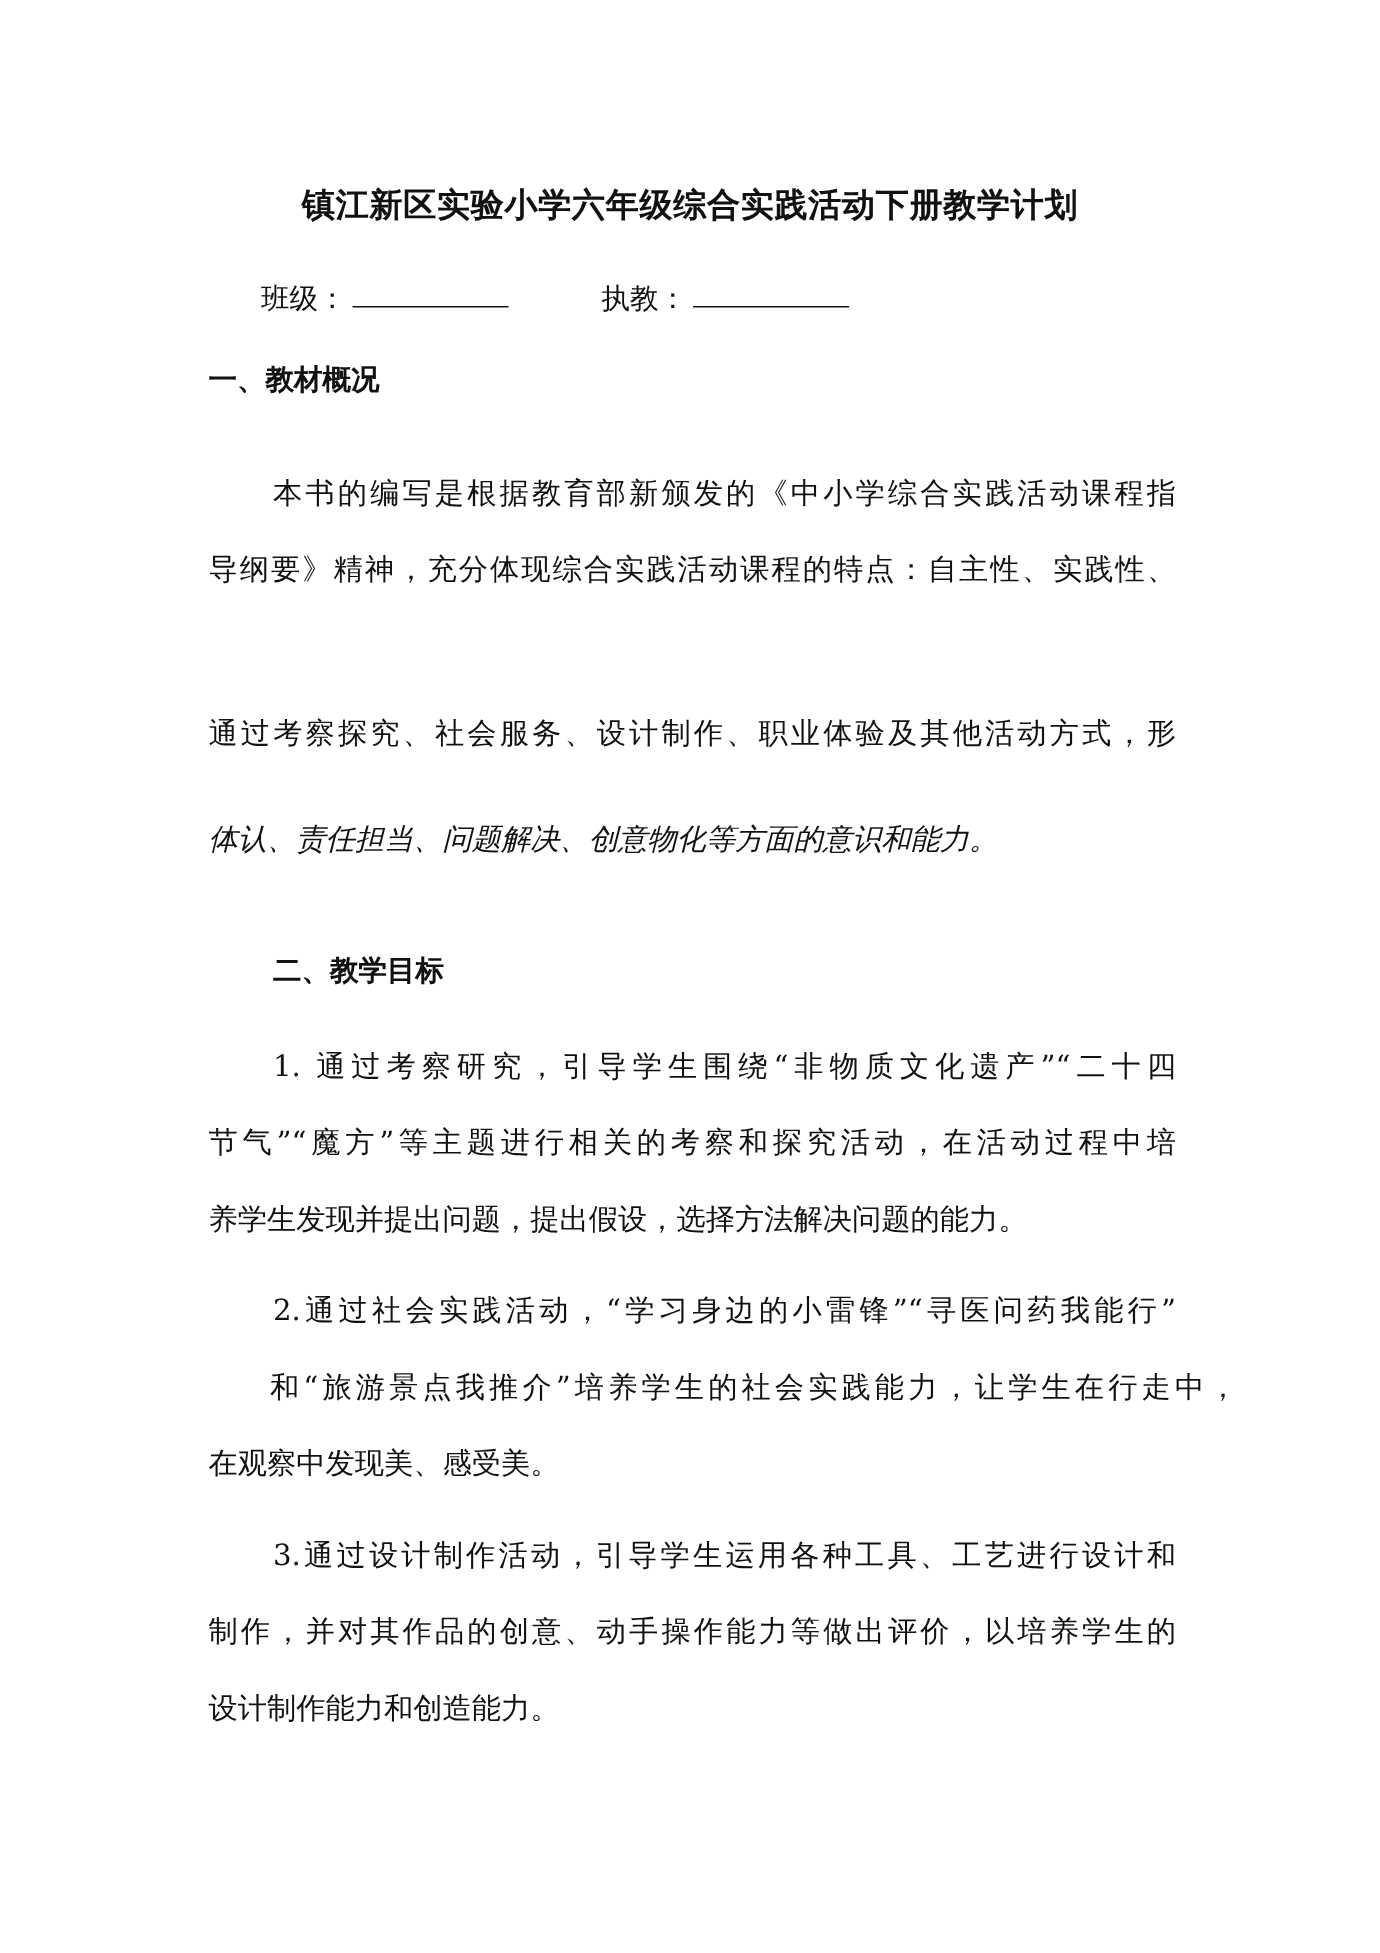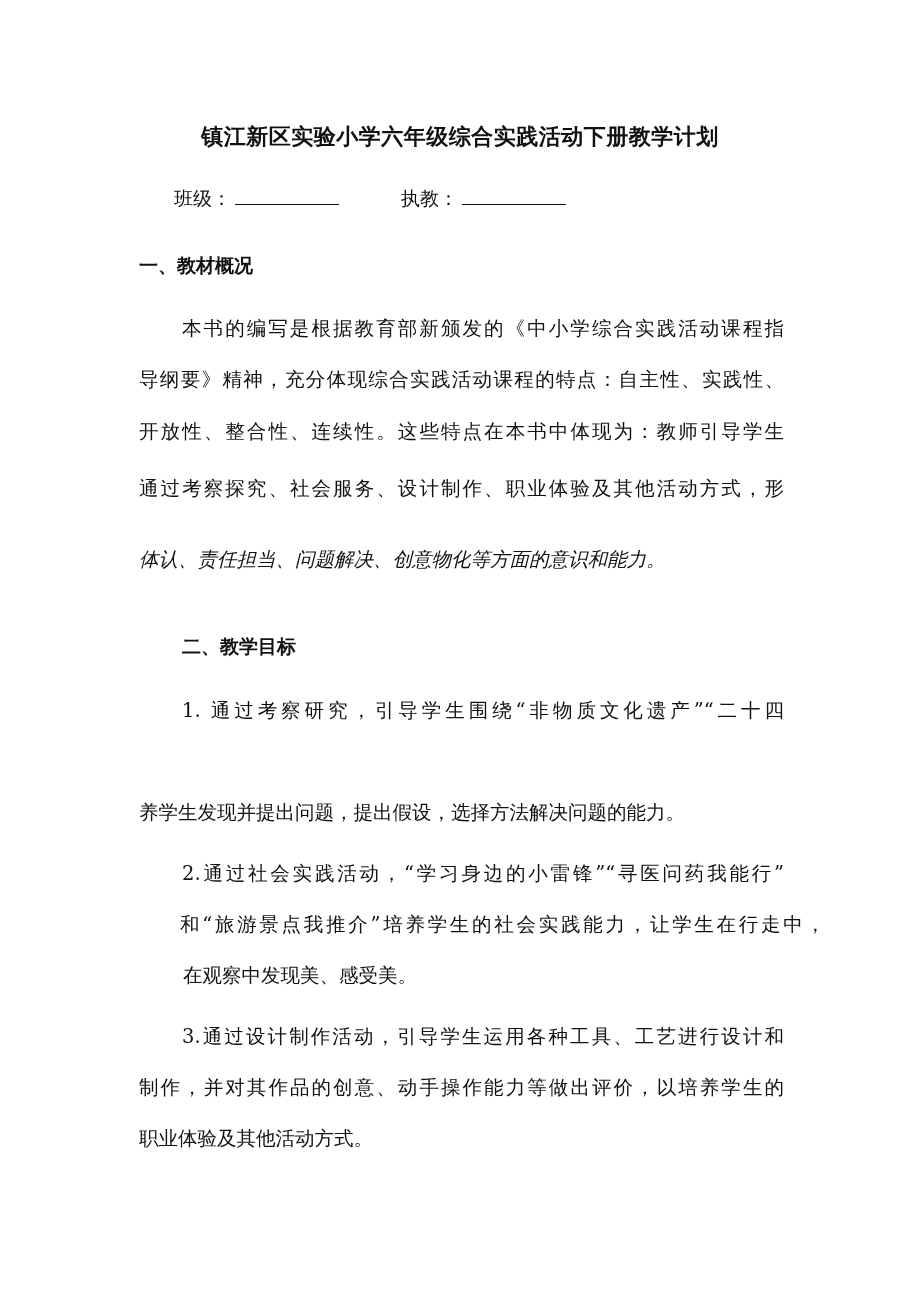--- a/index.html
+++ b/index.html
@@ -34,7 +34,7 @@
     </span>
   </div>
 
-  <div class="heading" style="top:253px; left:139px;">一、教材概况</div>
+  <div class="heading" style="top:240px; left:139px;">一、教材概况</div>
 
   <div class="line indent" style="top:315px;">本书的编写是根据教育部新颁发的《中小学综合实践活动课程指</div>
   <div class="line" style="top:366px;">导纲要》精神，充分体现综合实践活动课程的特点：自主性、实践性、</div>

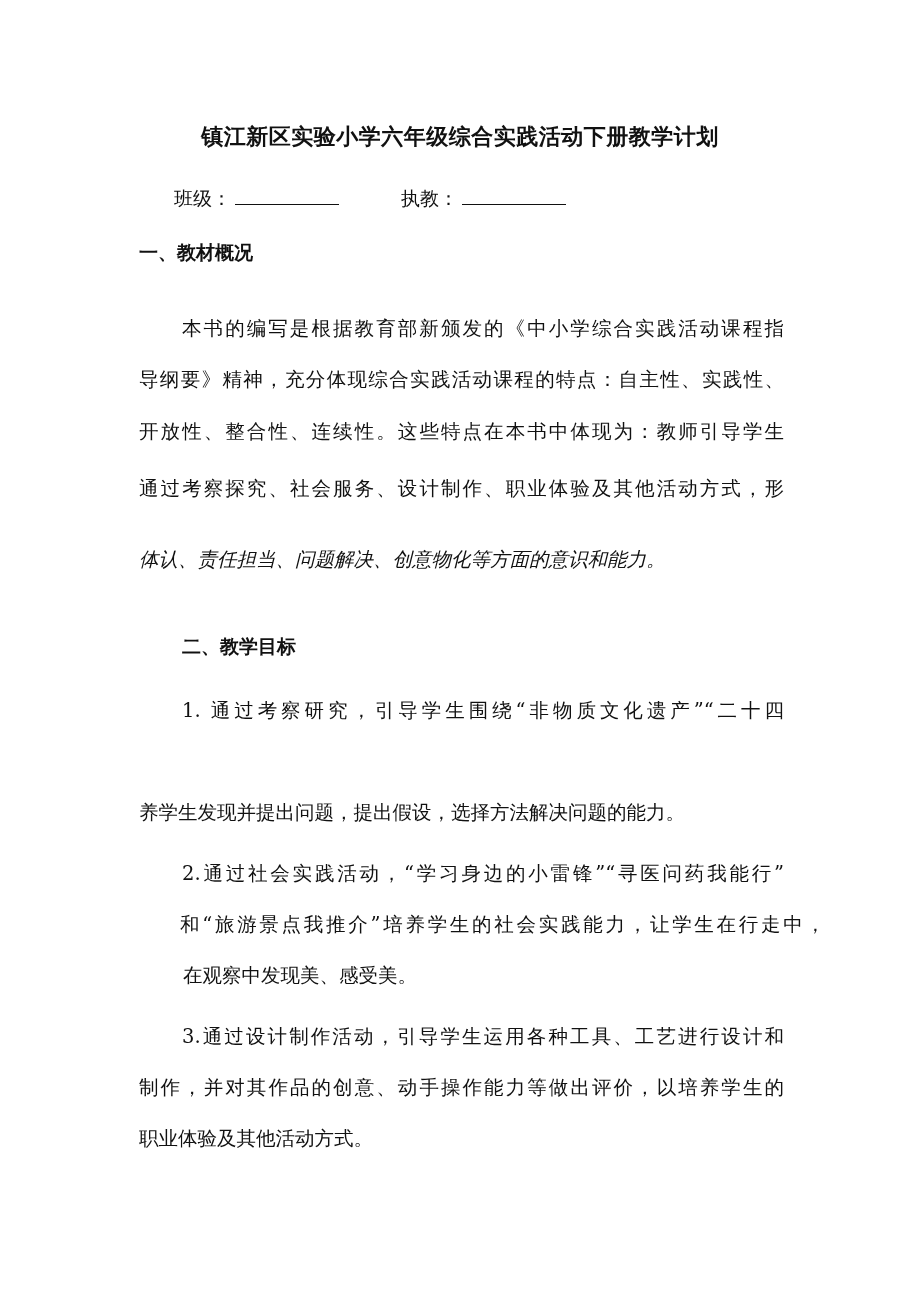--- a/index.html
+++ b/index.html
@@ -38,7 +38,6 @@
 
   <div class="line indent" style="top:315px;">本书的编写是根据教育部新颁发的《中小学综合实践活动课程指</div>
   <div class="line" style="top:366px;">导纲要》精神，充分体现综合实践活动课程的特点：自主性、实践性、</div>
-  <div class="line" style="top:418px;">开放性、整合性、连续性。这些特点在本书中体现为：教师引导学生</div>
   <div class="line" style="top:475px;">通过考察探究、社会服务、设计制作、职业体验及其他活动方式，形</div>
   <div class="line last" style="top:546px;font-style:italic;">体认、责任担当、问题解决、创意物化等方面的意识和能力。</div>
 

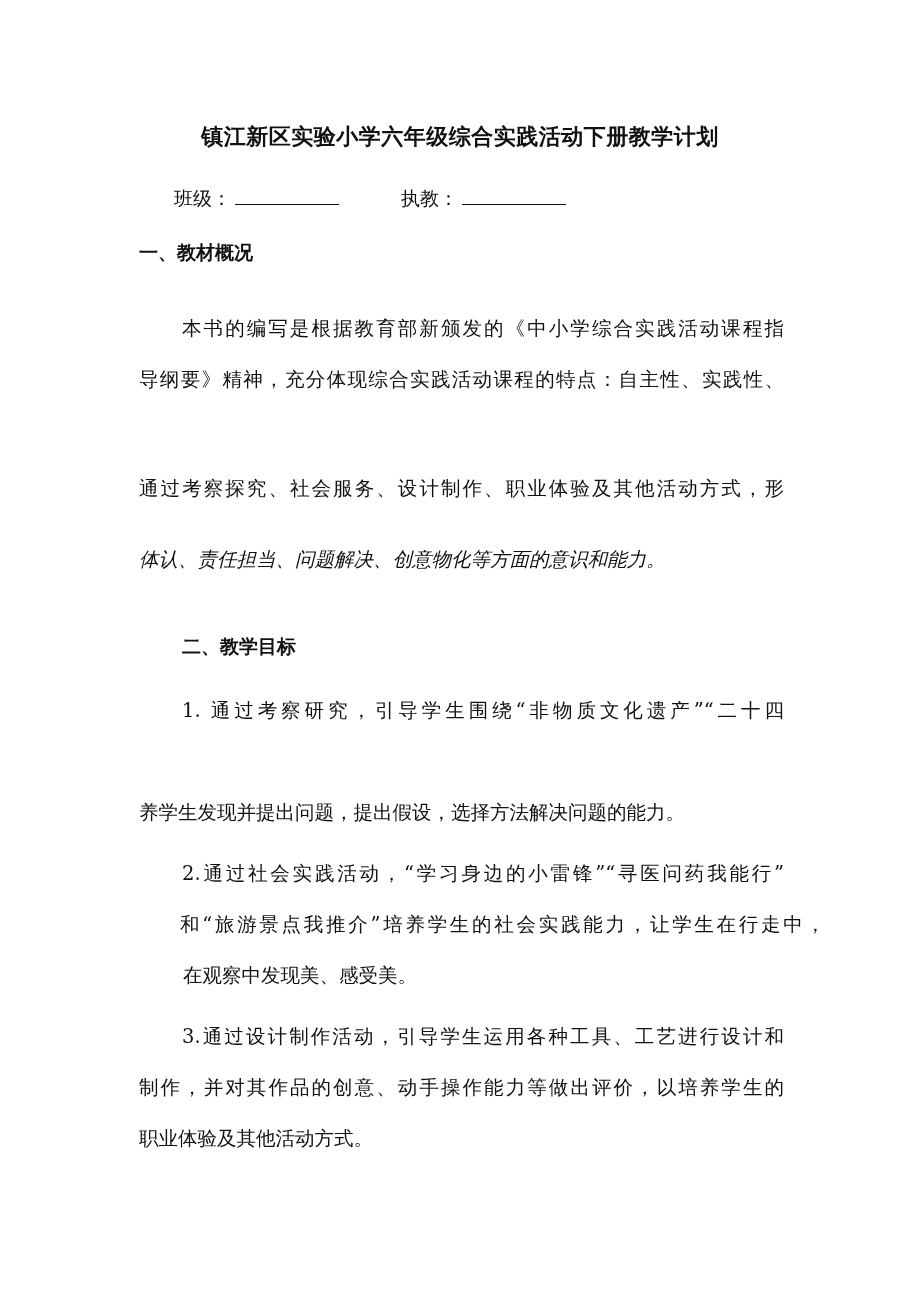--- a/index.html
+++ b/index.html
@@ -44,6 +44,7 @@
   <div class="heading" style="top:634px; left:182px;">二、教学目标</div>
 
   <div class="line indent" style="top:697px;">1. 通过考察研究，引导学生围绕“非物质文化遗产”“二十四</div>
+  <div class="line" style="top:748px;">节气”“魔方”等主题进行相关的考察和探究活动，在活动过程中培</div>
   <div class="line last" style="top:799px;">养学生发现并提出问题，提出假设，选择方法解决问题的能力。</div>
 
   <div class="line indent" style="top:860px;">2.通过社会实践活动，“学习身边的小雷锋”“寻医问药我能行”</div>

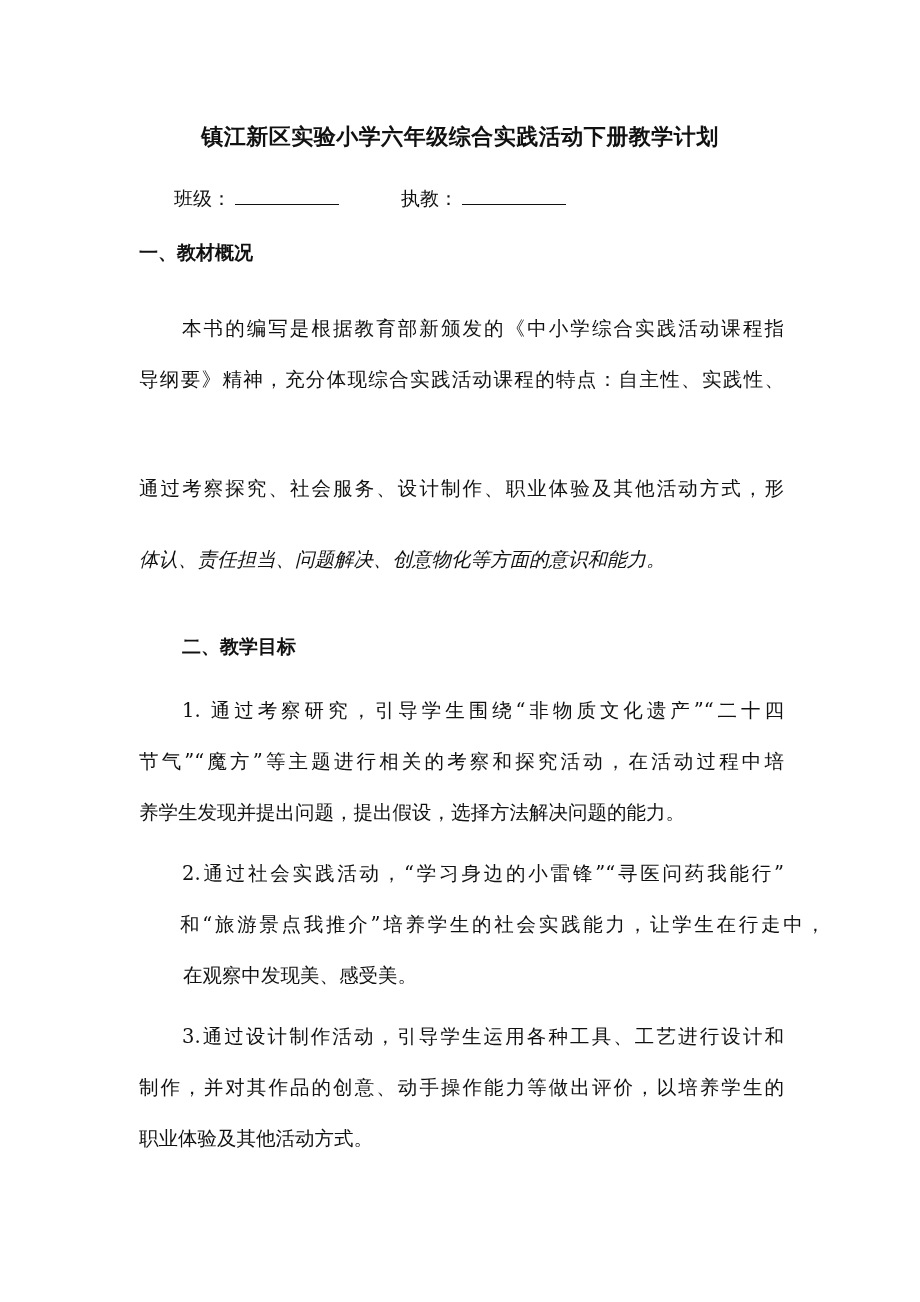--- a/index.html
+++ b/index.html
@@ -49,7 +49,7 @@
 
   <div class="line indent" style="top:860px;">2.通过社会实践活动，“学习身边的小雷锋”“寻医问药我能行”</div>
   <div class="line" style="top:911px;margin-left:41px;">和“旅游景点我推介”培养学生的社会实践能力，让学生在行走中，</div>
-  <div class="line last" style="top:962px;margin-left:44px;">在观察中发现美、感受美。</div>
+  <div class="line last" style="top:962px;">在观察中发现美、感受美。</div>
 
   <div class="line indent" style="top:1023px;">3.通过设计制作活动，引导学生运用各种工具、工艺进行设计和</div>
   <div class="line" style="top:1074px;">制作，并对其作品的创意、动手操作能力等做出评价，以培养学生的</div>

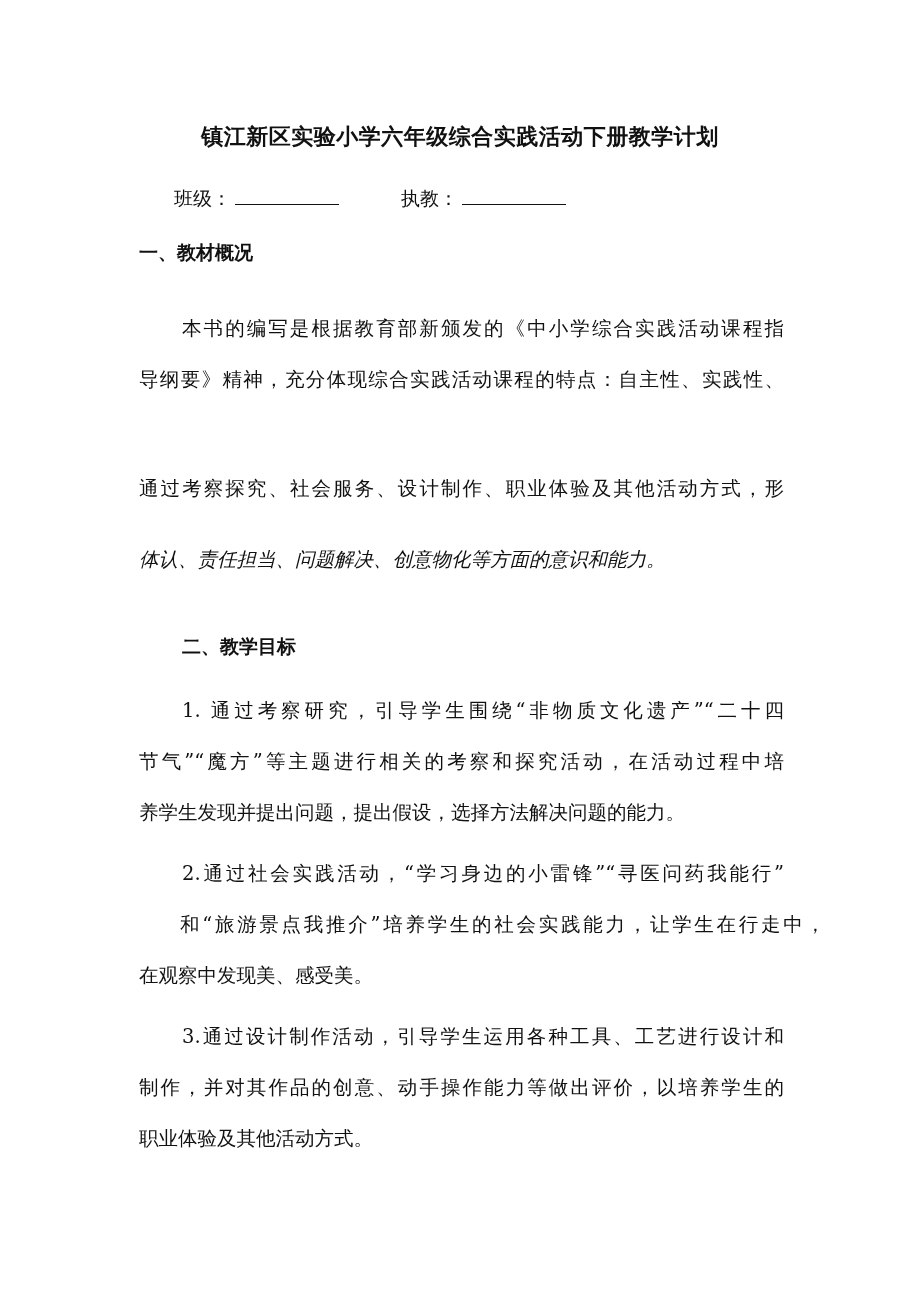--- a/index.html
+++ b/index.html
@@ -53,7 +53,7 @@
 
   <div class="line indent" style="top:1023px;">3.通过设计制作活动，引导学生运用各种工具、工艺进行设计和</div>
   <div class="line" style="top:1074px;">制作，并对其作品的创意、动手操作能力等做出评价，以培养学生的</div>
-  <div class="line last" style="top:1125px;">职业体验及其他活动方式。</div>
+  <div class="line last" style="top:1125px;">设计制作能力和创造能力。</div>
 
 </div>
 

